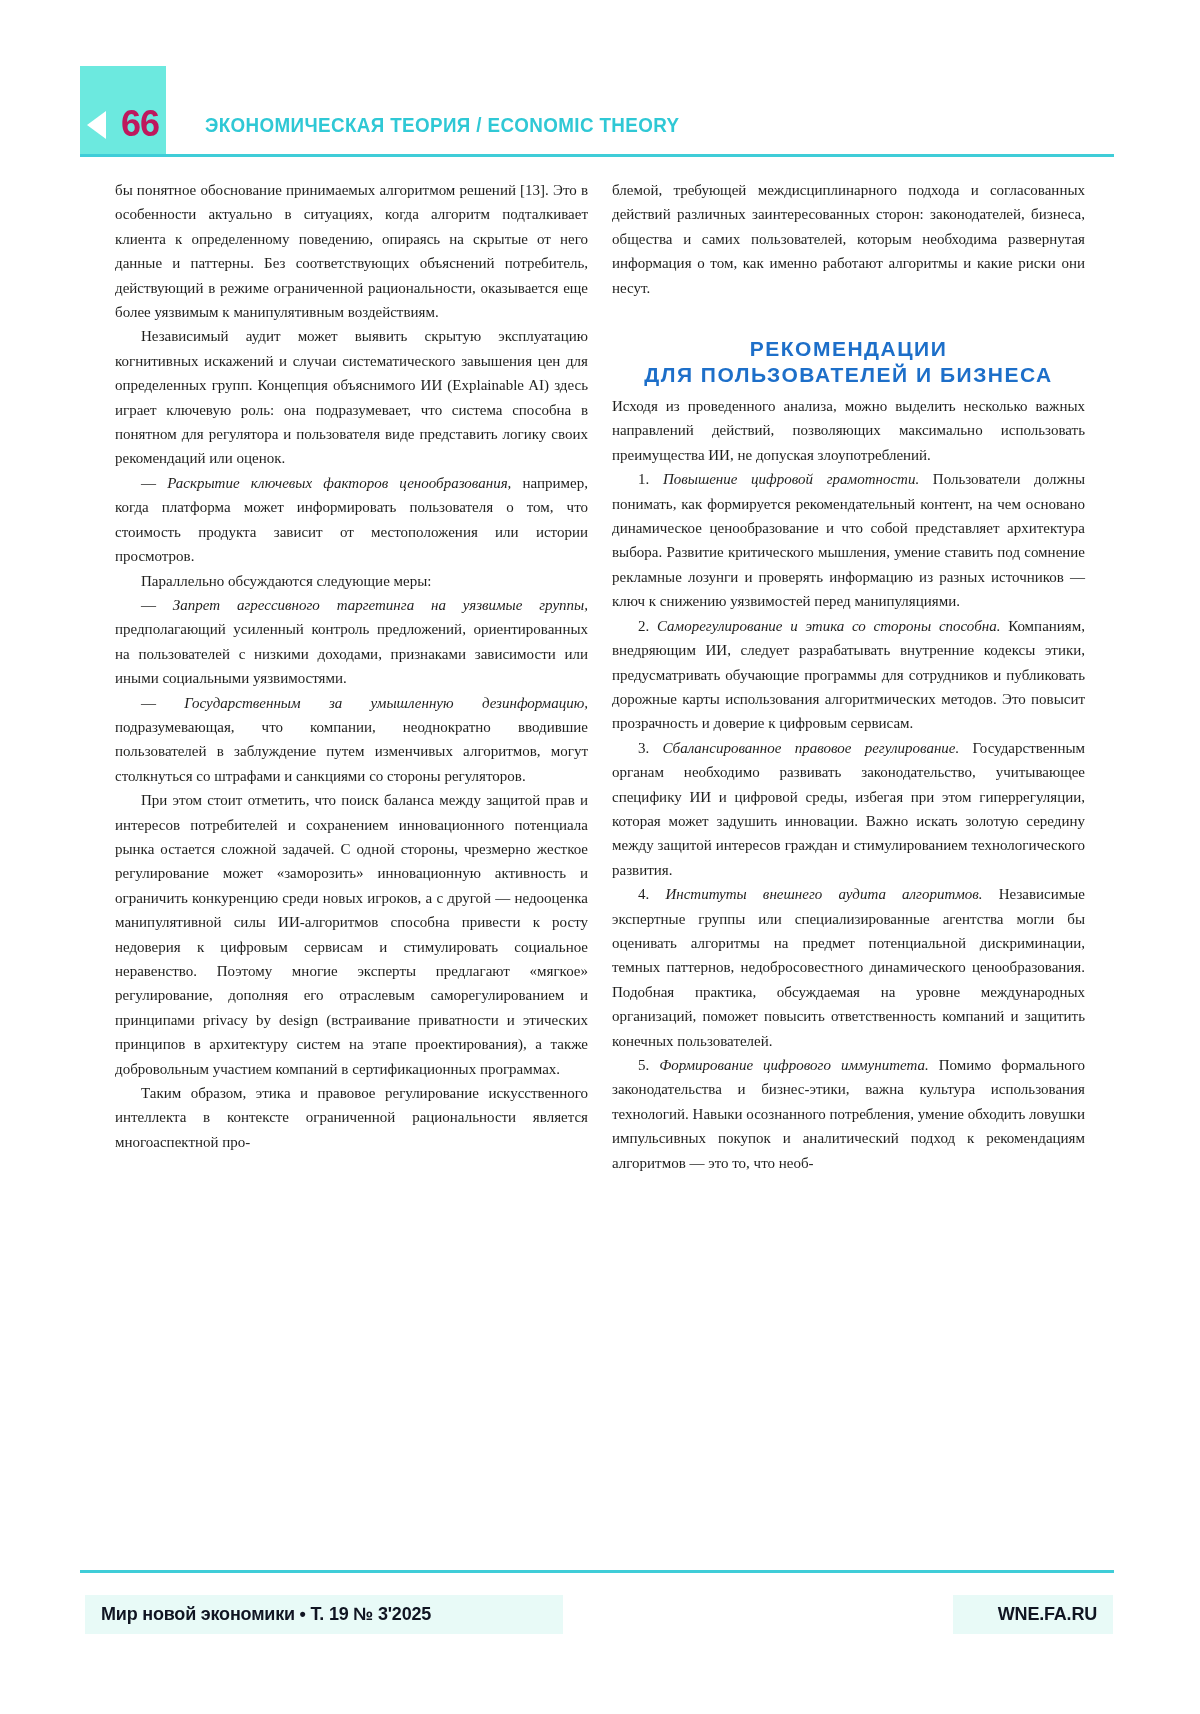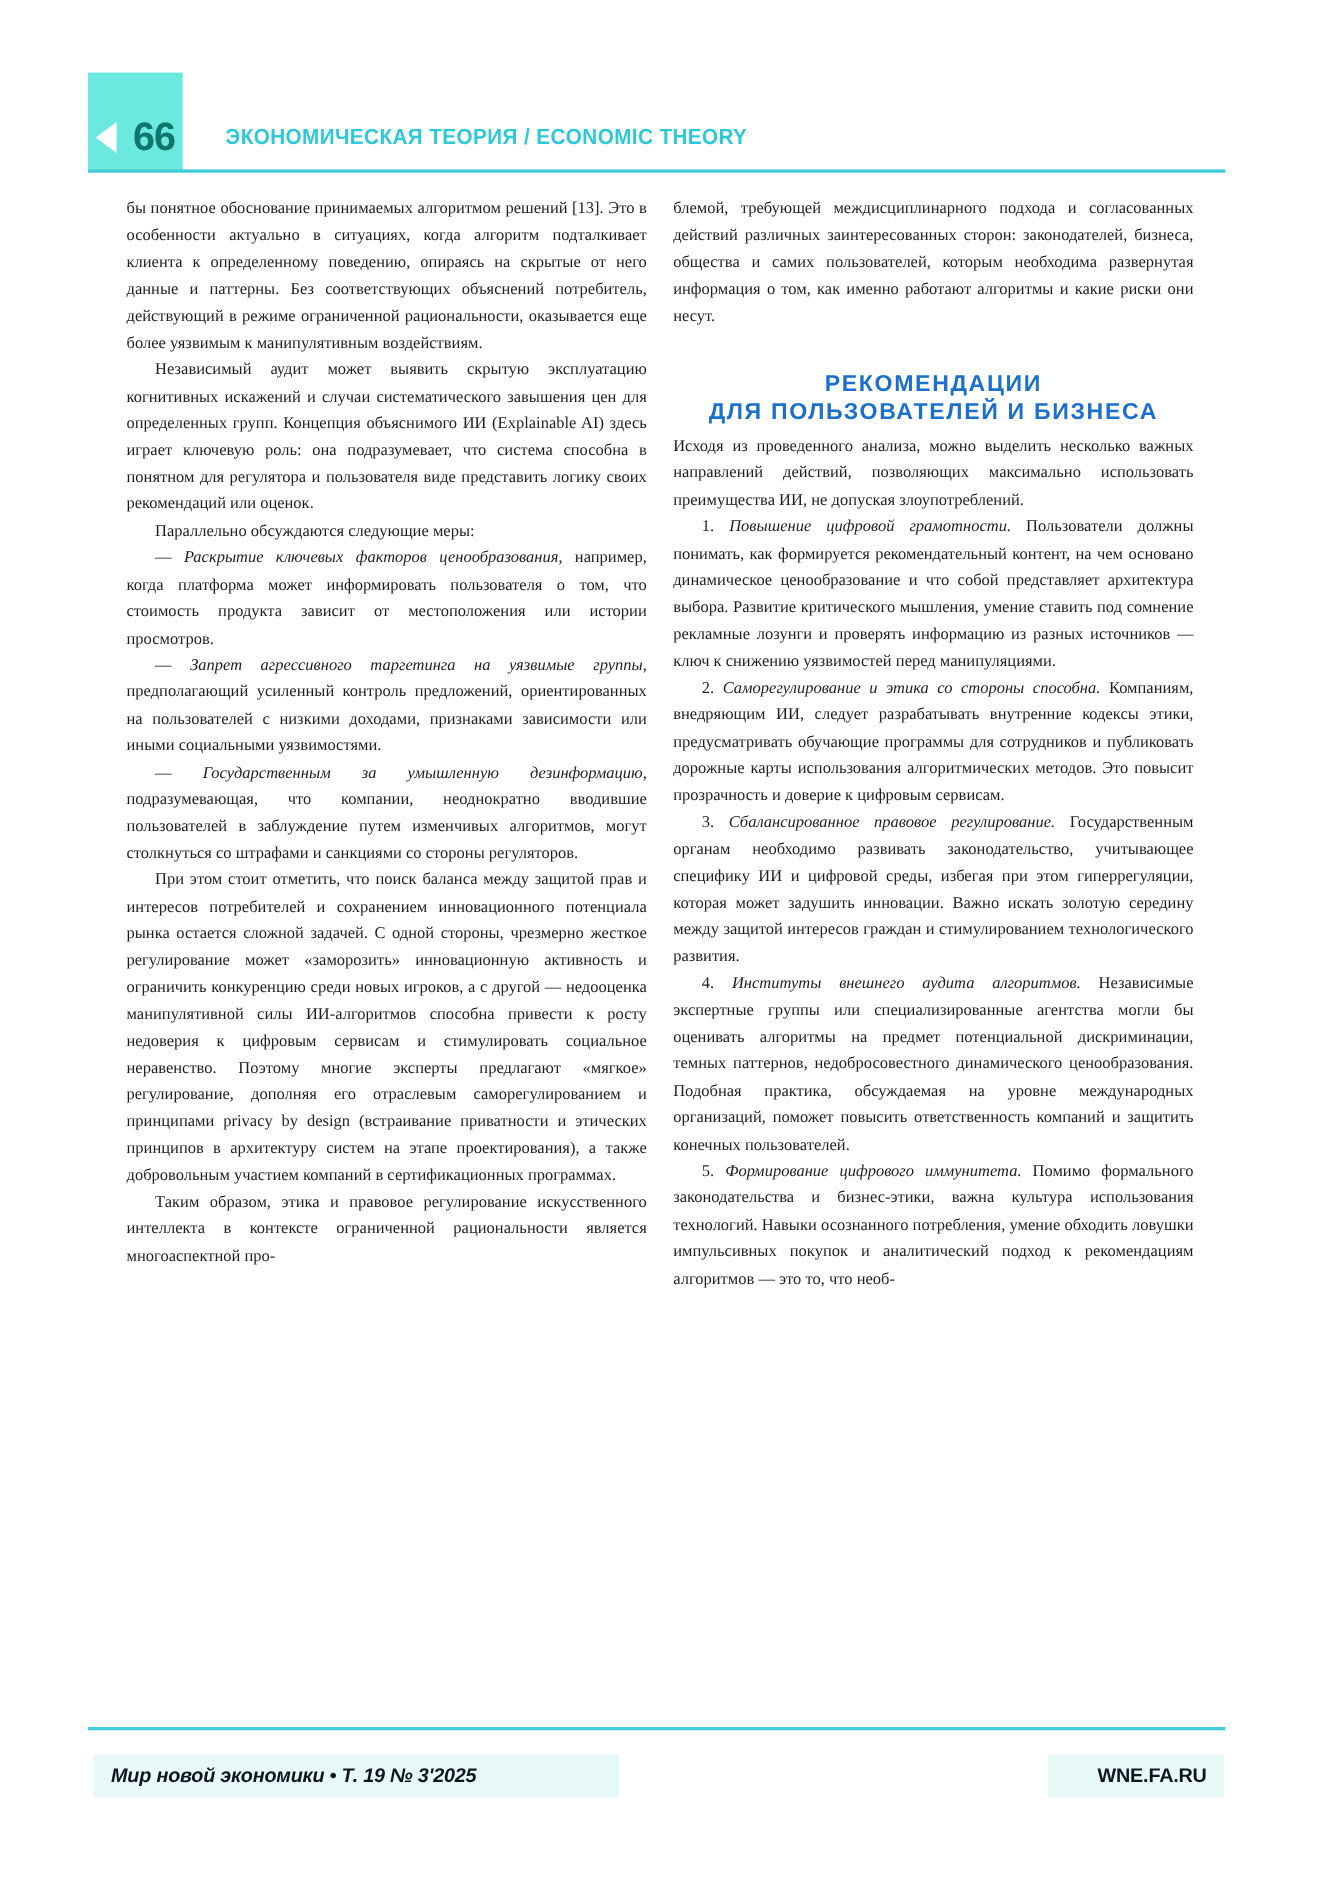--- a/index.html
+++ b/index.html
@@ -29,7 +29,7 @@
   .page-num {
     font-family: "Liberation Sans", sans-serif;
     font-weight: bold; font-size: 36px; line-height: 1;
-    color: #0f766e; letter-spacing: -1px;
+    color: #be185d; letter-spacing: -1px;
   }
   .section-title {
     position: absolute; left: 205px; top: 114px;

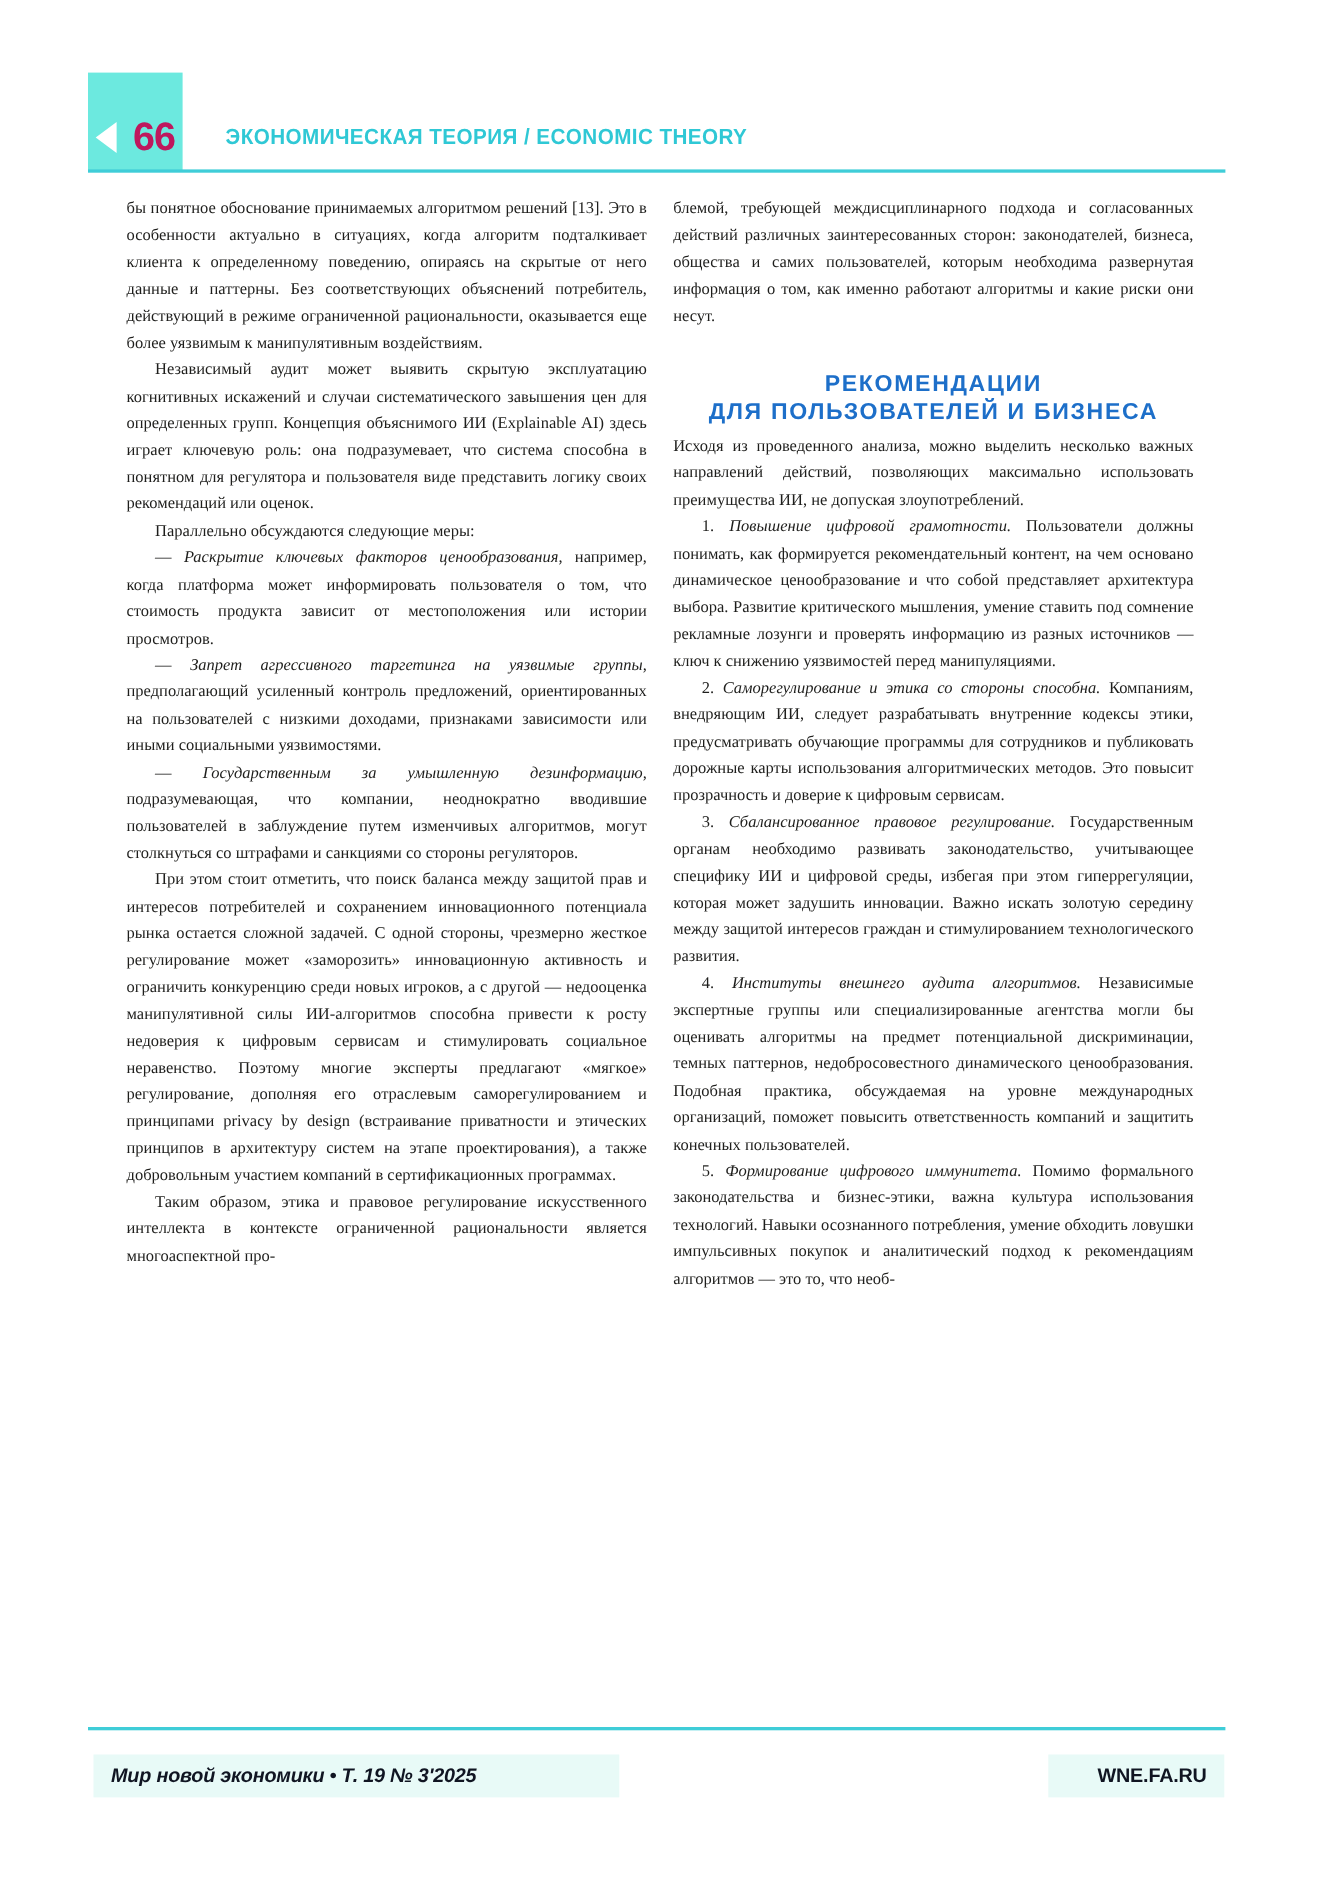--- a/index.html
+++ b/index.html
@@ -98,8 +98,8 @@
     <section class="col">
         <p><span>бы понятное обоснование принимаемых алгоритмом решений [13]. Это в особенности актуально в ситуациях, когда алгоритм подталкивает клиента к определенному поведению, опираясь на скрытые от него данные и паттерны. Без соответствующих объяснений потребитель, действующий в режиме ограниченной рациональности, оказывается еще более уязвимым к манипулятивным воздействиям.</span></p>
         <p class="indent"><span>Независимый аудит может выявить скрытую эксплуатацию когнитивных искажений и случаи систематического завышения цен для определенных групп. Концепция объяснимого ИИ (Explainable AI) здесь играет ключевую роль: она подразумевает, что система способна в понятном для регулятора и пользователя виде представить логику своих рекомендаций или оценок.</span></p>
+        <p class="indent"><span>— </span><span class="it">Раскрытие ключевых факторов ценообразования,</span><span> например, когда платформа может информировать пользователя о том, что стоимость продукта зависит от местоположения или истории просмотров.</span></p>
         <p class="indent"><span>Параллельно обсуждаются следующие меры:</span></p>
-        <p class="indent"><span>— </span><span class="it">Раскрытие ключевых факторов ценообразования,</span><span> например, когда платформа может информировать пользователя о том, что стоимость продукта зависит от местоположения или истории просмотров.</span></p>
         <p class="indent"><span>— </span><span class="it">Запрет агрессивного таргетинга на уязвимые группы,</span><span> предполагающий усиленный контроль предложений, ориентированных на пользователей с низкими доходами, признаками зависимости или иными социальными уязвимостями.</span></p>
         <p class="indent"><span>— </span><span class="it">Государственным за умышленную дезинформацию,</span><span> подразумевающая, что компании, неоднократно вводившие пользователей в заблуждение путем изменчивых алгоритмов, могут столкнуться со штрафами и санкциями со стороны регуляторов.</span></p>
         <p class="indent"><span>При этом стоит отметить, что поиск баланса между защитой прав и интересов потребителей и сохранением инновационного потенциала рынка остается сложной задачей. С одной стороны, чрезмерно жесткое регулирование может «заморозить» инновационную активность и ограничить конкуренцию среди новых игроков, а с другой — недооценка манипулятивной силы ИИ-алгоритмов способна привести к росту недоверия к цифровым сервисам и стимулировать социальное неравенство. Поэтому многие эксперты предлагают «мягкое» регулирование, дополняя его отраслевым саморегулированием и принципами privacy by design (встраивание приватности и этических принципов в архитектуру систем на этапе проектирования), а также добровольным участием компаний в сертификационных программах.</span></p>

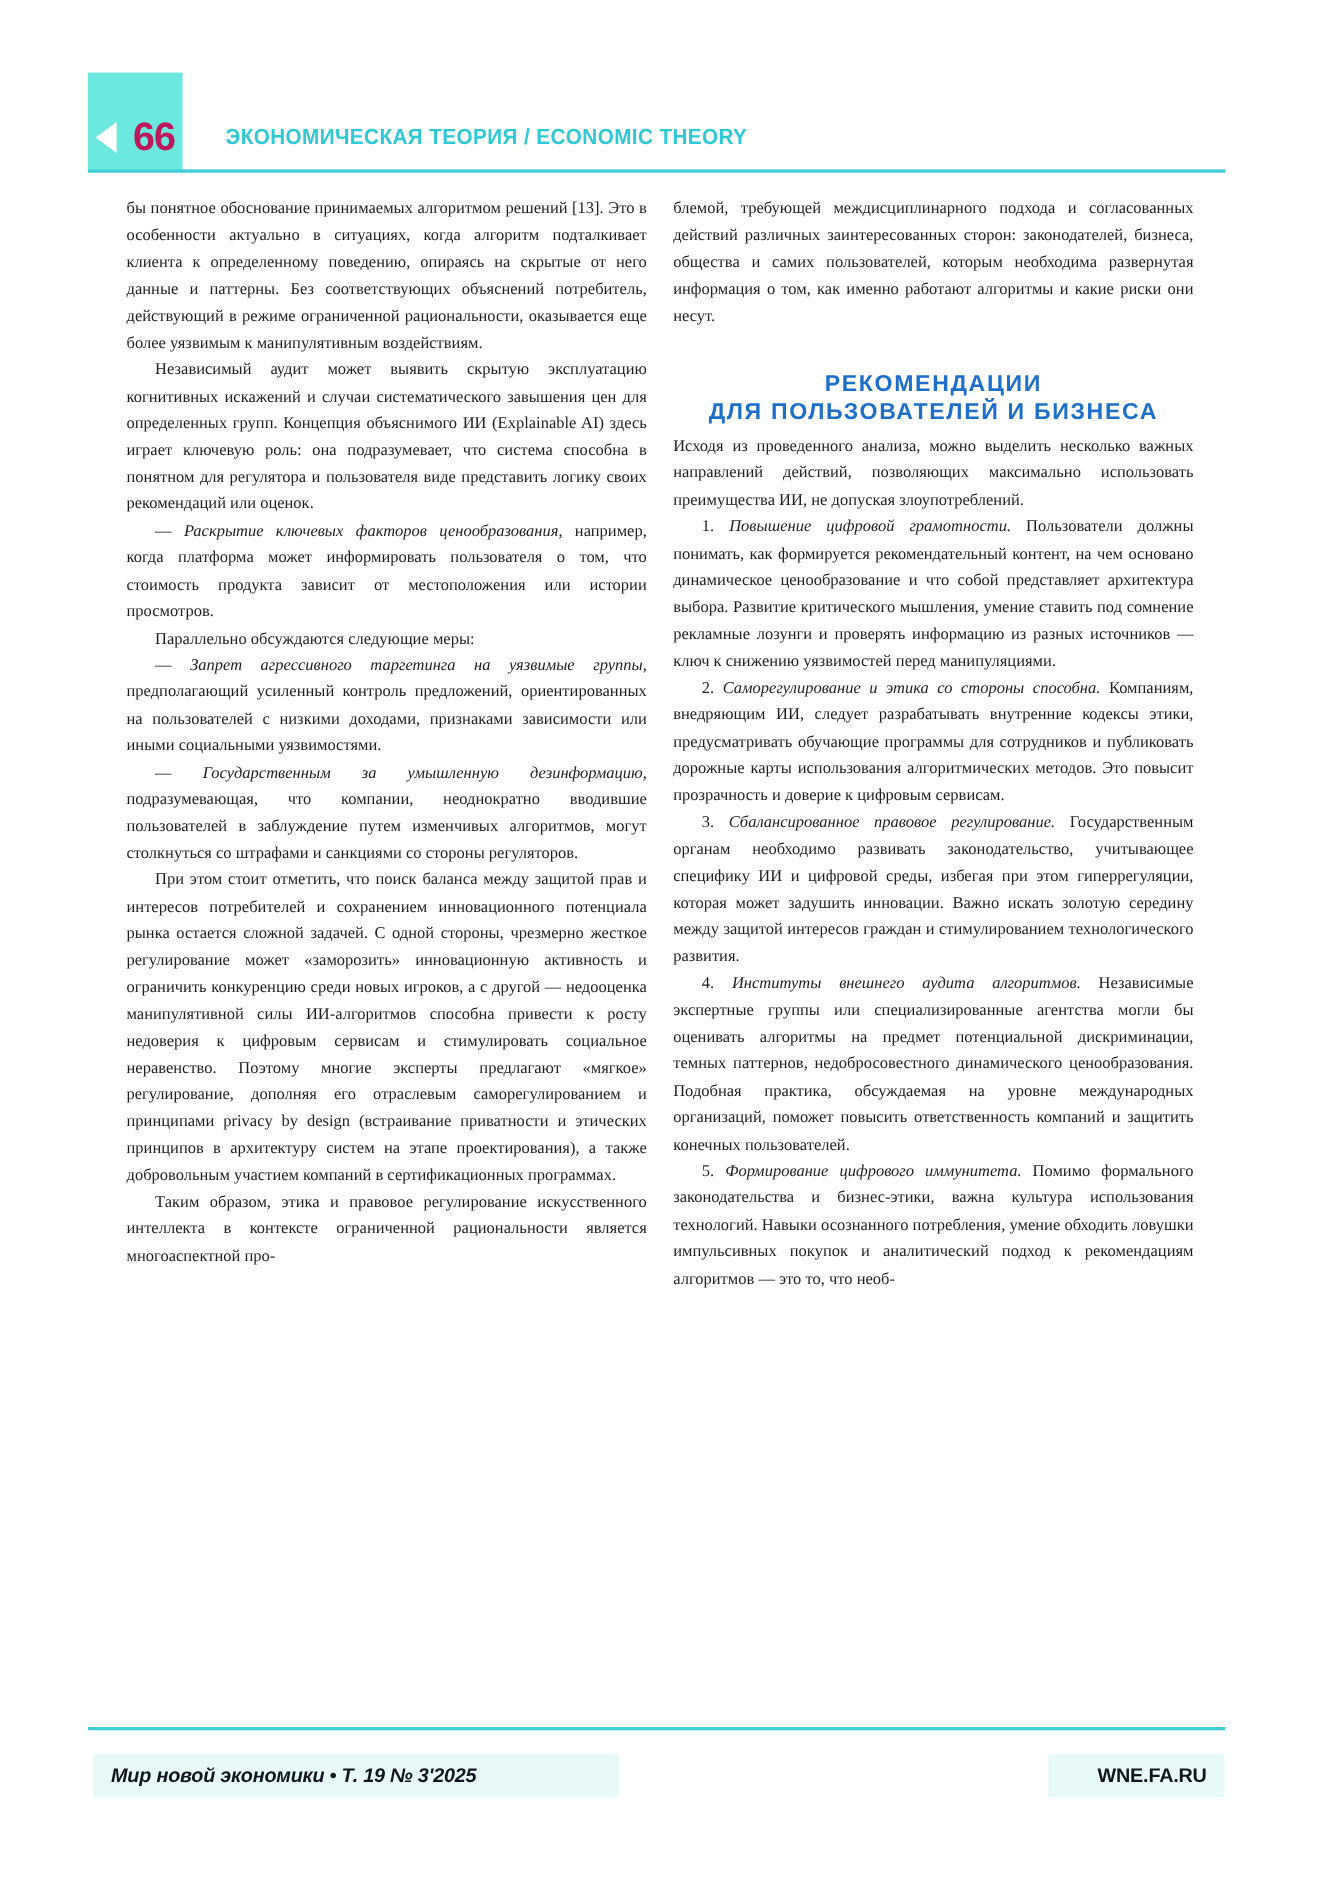--- a/index.html
+++ b/index.html
@@ -77,7 +77,7 @@
     font-weight: bold; font-size: 18px; letter-spacing: -0.2px;
     color: #101522;
   }
-  .footer-box.left  { left: 85px;  width: 478px; padding-left: 16px; font-style: italic; }
+  .footer-box.left  { left: 85px;  width: 478px; padding-left: 16px; }
   .footer-box.right { left: 953px; width: 160px; justify-content: flex-end; padding-right: 16px; }
 </style>
 </head>

